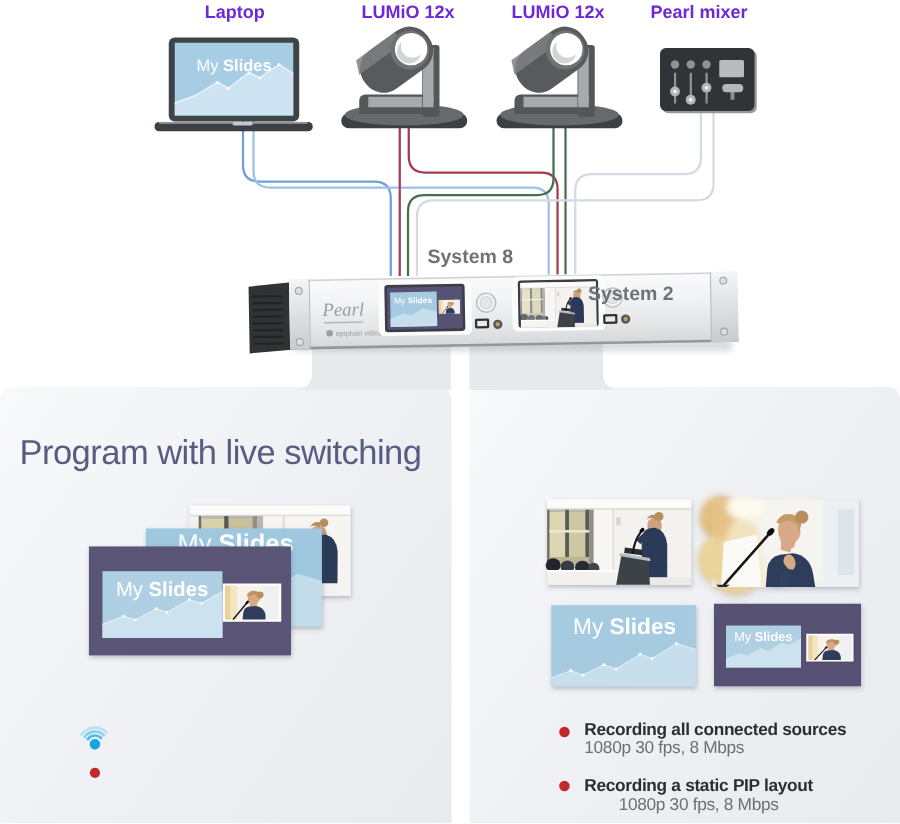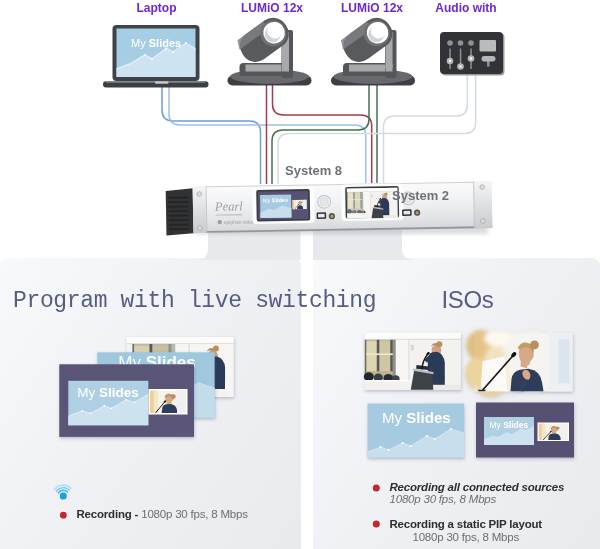--- a/index.html
+++ b/index.html
@@ -365,7 +365,7 @@
   <div class="lbl" style="left:156.5px;top:1px;">Laptop</div>
   <div class="lbl" style="left:272px;top:1px;">LUMiO 12x</div>
   <div class="lbl" style="left:372px;top:1px;">LUMiO 12x</div>
-  <div class="lbl" style="left:466px;top:1px;">Audio with</div>
+  <div class="lbl" style="left:466px;top:1px;">Pearl mixer</div>
   <div class="syslbl" style="left:285px;top:163px;">System 8</div>
   <div class="syslbl" style="left:392px;top:163px;margin-top:25px;">System 2</div>
   <div class="title" style="left:13px;top:288px;font-family:Liberation Mono, monospace;">Program with live switching</div>

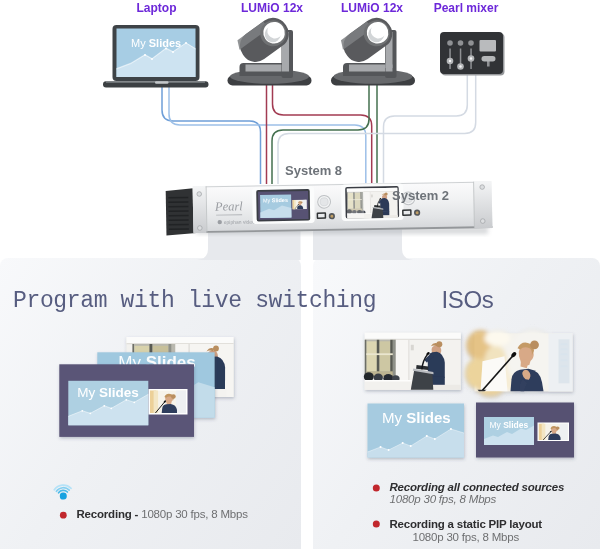--- a/index.html
+++ b/index.html
@@ -368,7 +368,7 @@
   <div class="lbl" style="left:466px;top:1px;">Pearl mixer</div>
   <div class="syslbl" style="left:285px;top:163px;">System 8</div>
   <div class="syslbl" style="left:392px;top:163px;margin-top:25px;">System 2</div>
-  <div class="title" style="left:13px;top:288px;font-family:Liberation Mono, monospace;">Program with live switching</div>
+  <div class="title" style="left:13px;top:288px;">Program with live switching</div>
   <div class="title" style="left:441.5px;top:286px;font-size:24px;">ISOs</div>
   <div class="b" style="left:76.5px;top:508px;"><b>Recording -</b> 1080p 30 fps, 8 Mbps</div>
   <div class="b" style="left:389.5px;top:480.5px;font-style:italic;"><b>Recording all connected sources</b><br>1080p 30 fps, 8 Mbps</div>

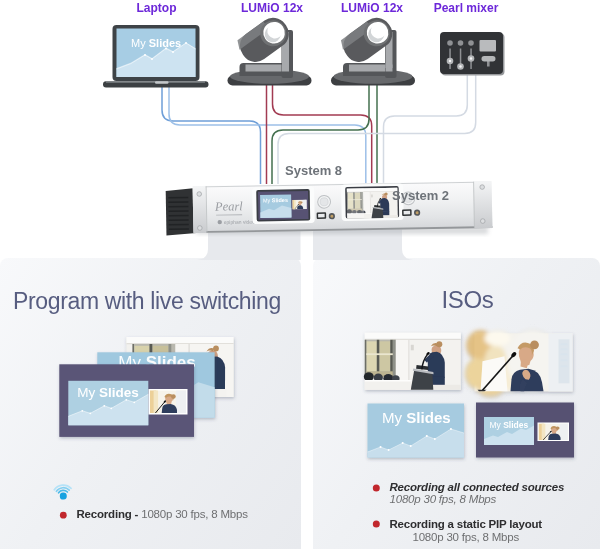--- a/index.html
+++ b/index.html
@@ -369,7 +369,6 @@
   <div class="syslbl" style="left:285px;top:163px;">System 8</div>
   <div class="syslbl" style="left:392px;top:163px;margin-top:25px;">System 2</div>
   <div class="title" style="left:13px;top:288px;">Program with live switching</div>
-  <div class="title" style="left:441.5px;top:286px;font-size:24px;">ISOs</div>
   <div class="b" style="left:76.5px;top:508px;"><b>Recording -</b> 1080p 30 fps, 8 Mbps</div>
   <div class="b" style="left:389.5px;top:480.5px;font-style:italic;"><b>Recording all connected sources</b><br>1080p 30 fps, 8 Mbps</div>
   <div class="b" style="left:389.5px;top:518px;text-align:center;"><b>Recording a static PIP layout</b><br>1080p 30 fps, 8 Mbps</div>

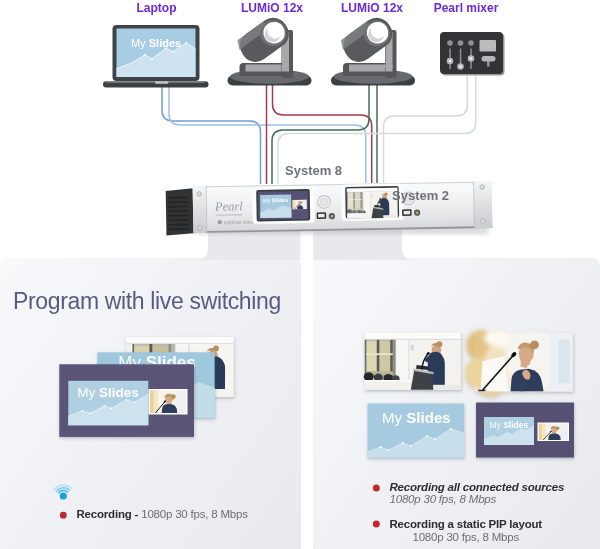--- a/index.html
+++ b/index.html
@@ -370,7 +370,7 @@
   <div class="syslbl" style="left:392px;top:163px;margin-top:25px;">System 2</div>
   <div class="title" style="left:13px;top:288px;">Program with live switching</div>
   <div class="b" style="left:76.5px;top:508px;"><b>Recording -</b> 1080p 30 fps, 8 Mbps</div>
-  <div class="b" style="left:389.5px;top:480.5px;font-style:italic;"><b>Recording all connected sources</b><br>1080p 30 fps, 8 Mbps</div>
+  <div class="b" style="left:389.5px;top:480.5px;"><b>Recording all connected sources</b><br>1080p 30 fps, 8 Mbps</div>
   <div class="b" style="left:389.5px;top:518px;text-align:center;"><b>Recording a static PIP layout</b><br>1080p 30 fps, 8 Mbps</div>
 </div>
 

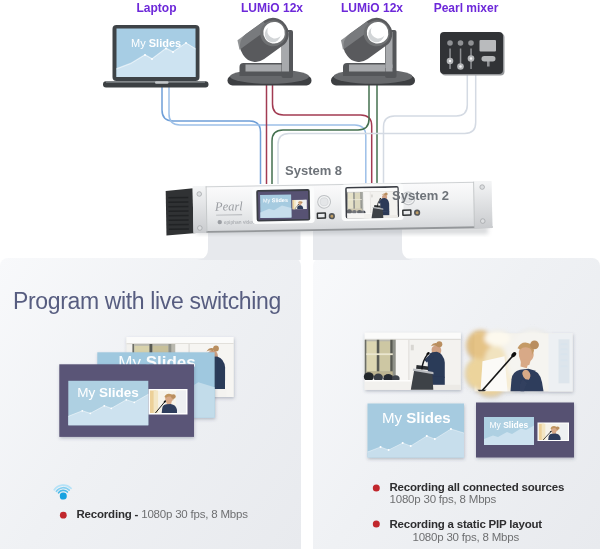--- a/index.html
+++ b/index.html
@@ -369,7 +369,6 @@
   <div class="syslbl" style="left:285px;top:163px;">System 8</div>
   <div class="syslbl" style="left:392px;top:163px;margin-top:25px;">System 2</div>
   <div class="title" style="left:13px;top:288px;">Program with live switching</div>
-  <div class="b" style="left:76.5px;top:508px;"><b>Recording -</b> 1080p 30 fps, 8 Mbps</div>
   <div class="b" style="left:389.5px;top:480.5px;"><b>Recording all connected sources</b><br>1080p 30 fps, 8 Mbps</div>
   <div class="b" style="left:389.5px;top:518px;text-align:center;"><b>Recording a static PIP layout</b><br>1080p 30 fps, 8 Mbps</div>
 </div>

